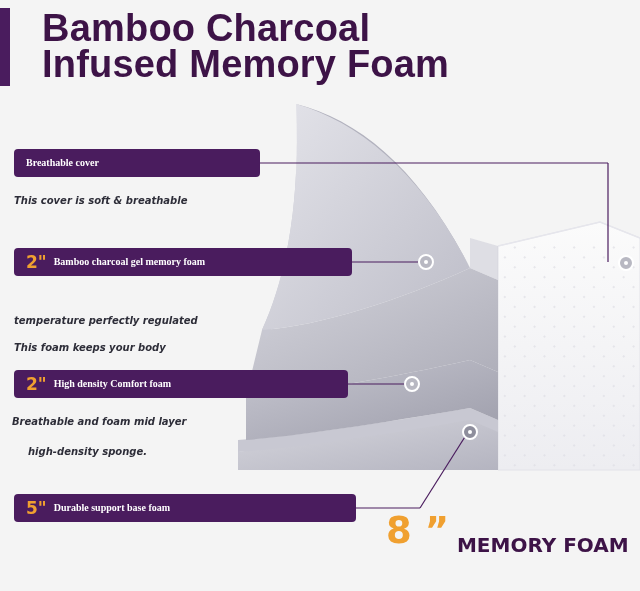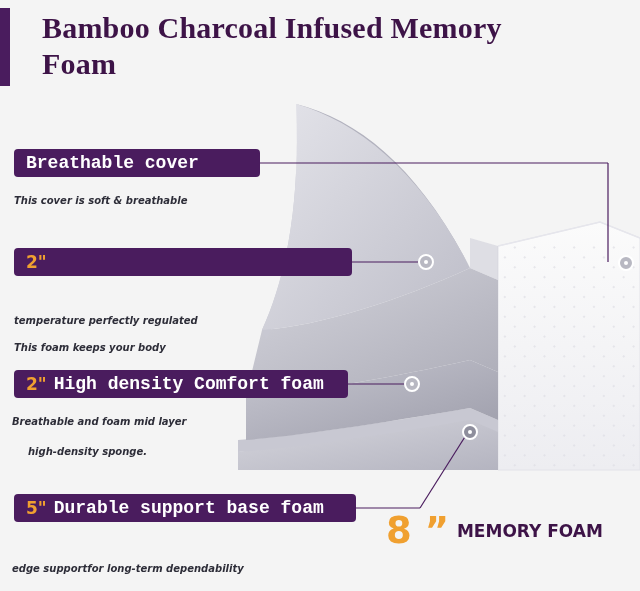--- a/index.html
+++ b/index.html
@@ -36,9 +36,9 @@
     left: 42px;
     top: 10px;
     width: 470px;
-    font-family: Liberation Serif, serif;
-    font-weight: bold;
-    font-size: 30px;
+    font-family: Liberation Sans, sans-serif;
+    font-weight: bold;
+    font-size: 38px;
     line-height: 36px;
     color: #3d1347;
     letter-spacing: 0.2px;

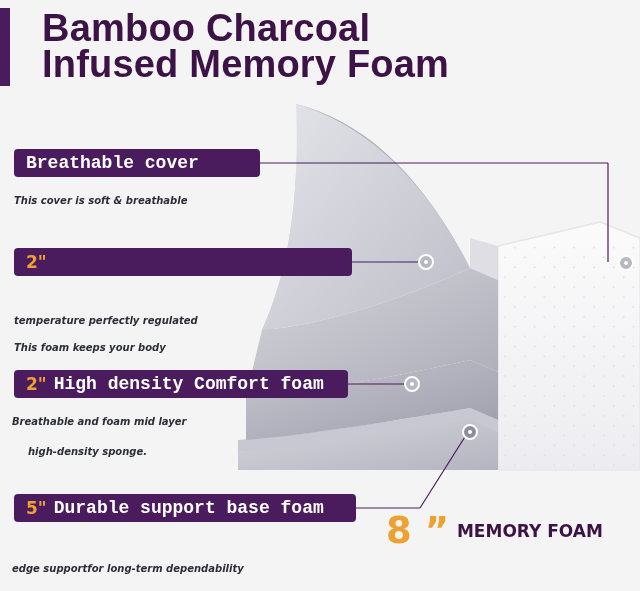--- a/index.html
+++ b/index.html
@@ -66,9 +66,9 @@
     line-height: 1;
   }
   .pill .pill-text {
-    font-family: Liberation Mono, monospace;
-    font-weight: bold;
-    font-size: 18px;
+    font-family: Liberation Serif, serif;
+    font-weight: bold;
+    font-size: 10px;
     line-height: 1;
     color: #ffffff;
   }

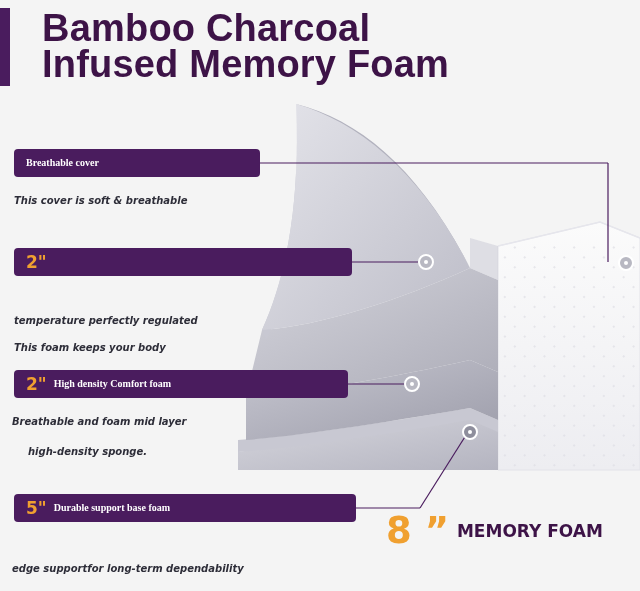--- a/index.html
+++ b/index.html
@@ -212,6 +212,7 @@
 
   <div class="pill" style="left:14px; top:248px; width:338px;">
     <span class="measure">2"</span>
+    <span class="pill-text">Bamboo charcoal gel  memory foam</span>
   </div>
   <div class="desc" style="left:14px; top:289px; width:330px;margin-top:48px;">This foam keeps your body</div>
   <div class="desc" style="left:14px; top:310px; width:330px;">temperature perfectly regulated</div>

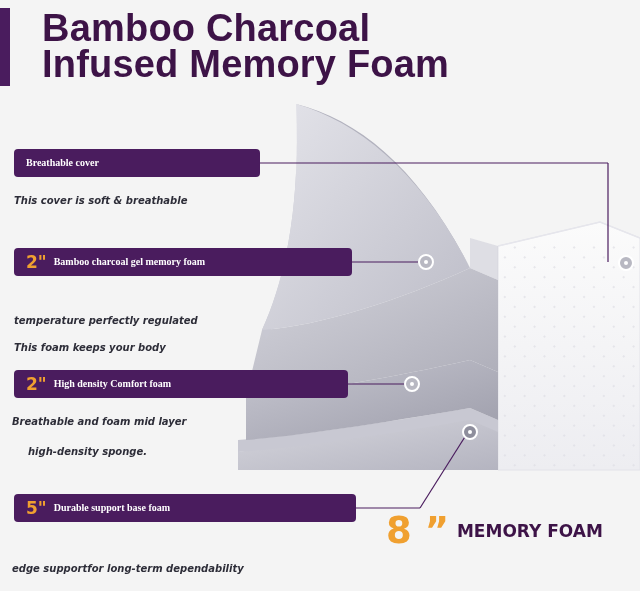--- a/index.html
+++ b/index.html
@@ -103,10 +103,11 @@
   .bottom-label .size-text {
     font-family: "DejaVu Sans", sans-serif;
     font-weight: bold;
-    font-size: 17px;
+    font-size: 20px;
     line-height: 24px;
     color: #3d1347;
     padding-top: 5px;
+    margin-top: 14px;
   }
 
   

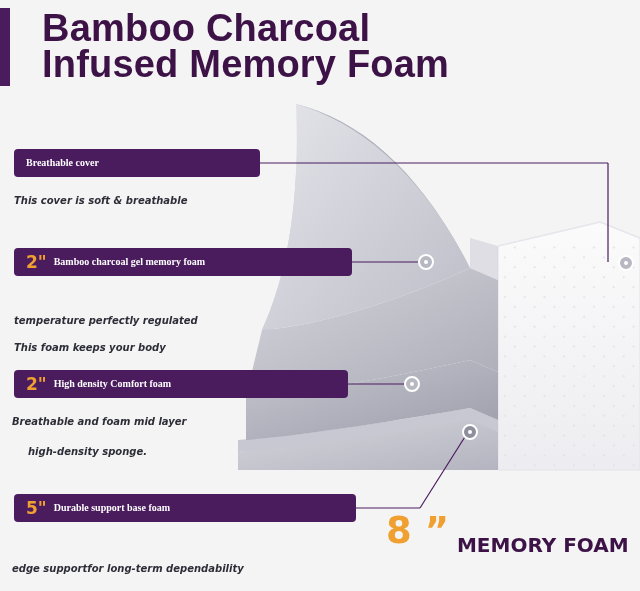--- a/index.html
+++ b/index.html
@@ -229,7 +229,6 @@
     <span class="measure">5"</span>
     <span class="pill-text">Durable support base foam</span>
   </div>
-  <div class="desc" style="left:12px; top:558px; width:360px;">edge supportfor long-term dependability</div>
 
   <div class="bottom-label">
     <span class="size">8 ”</span>

